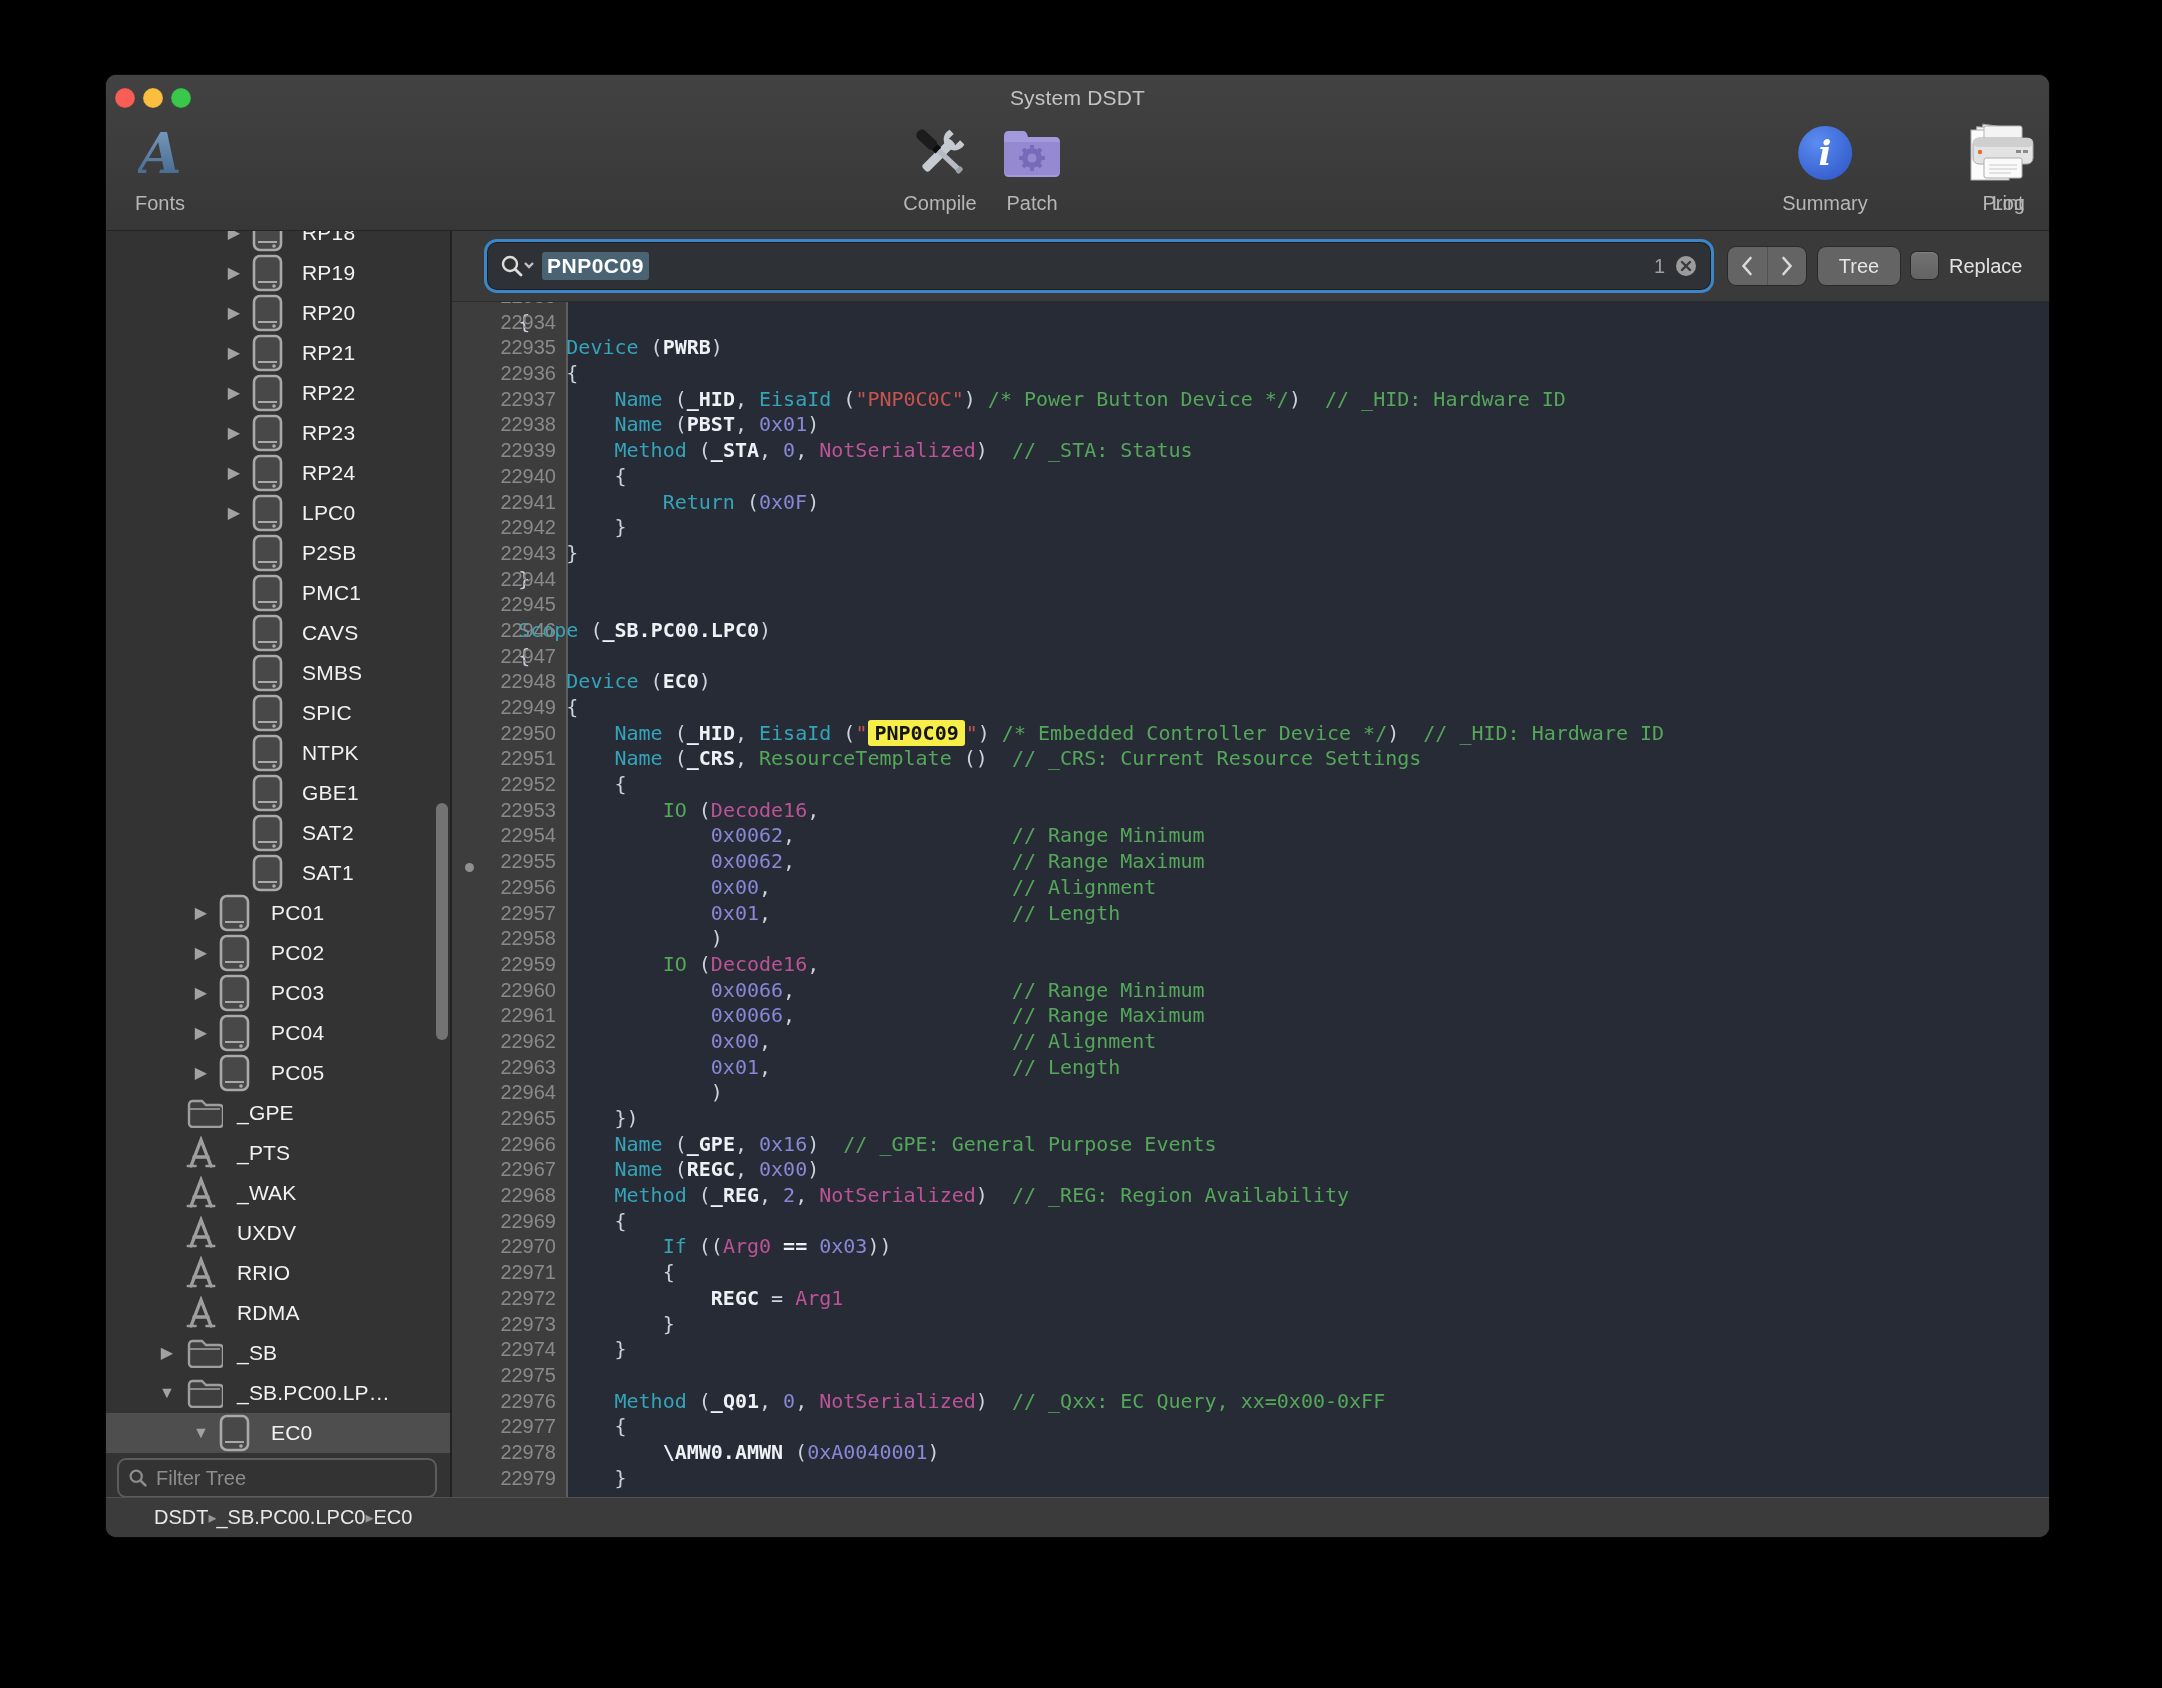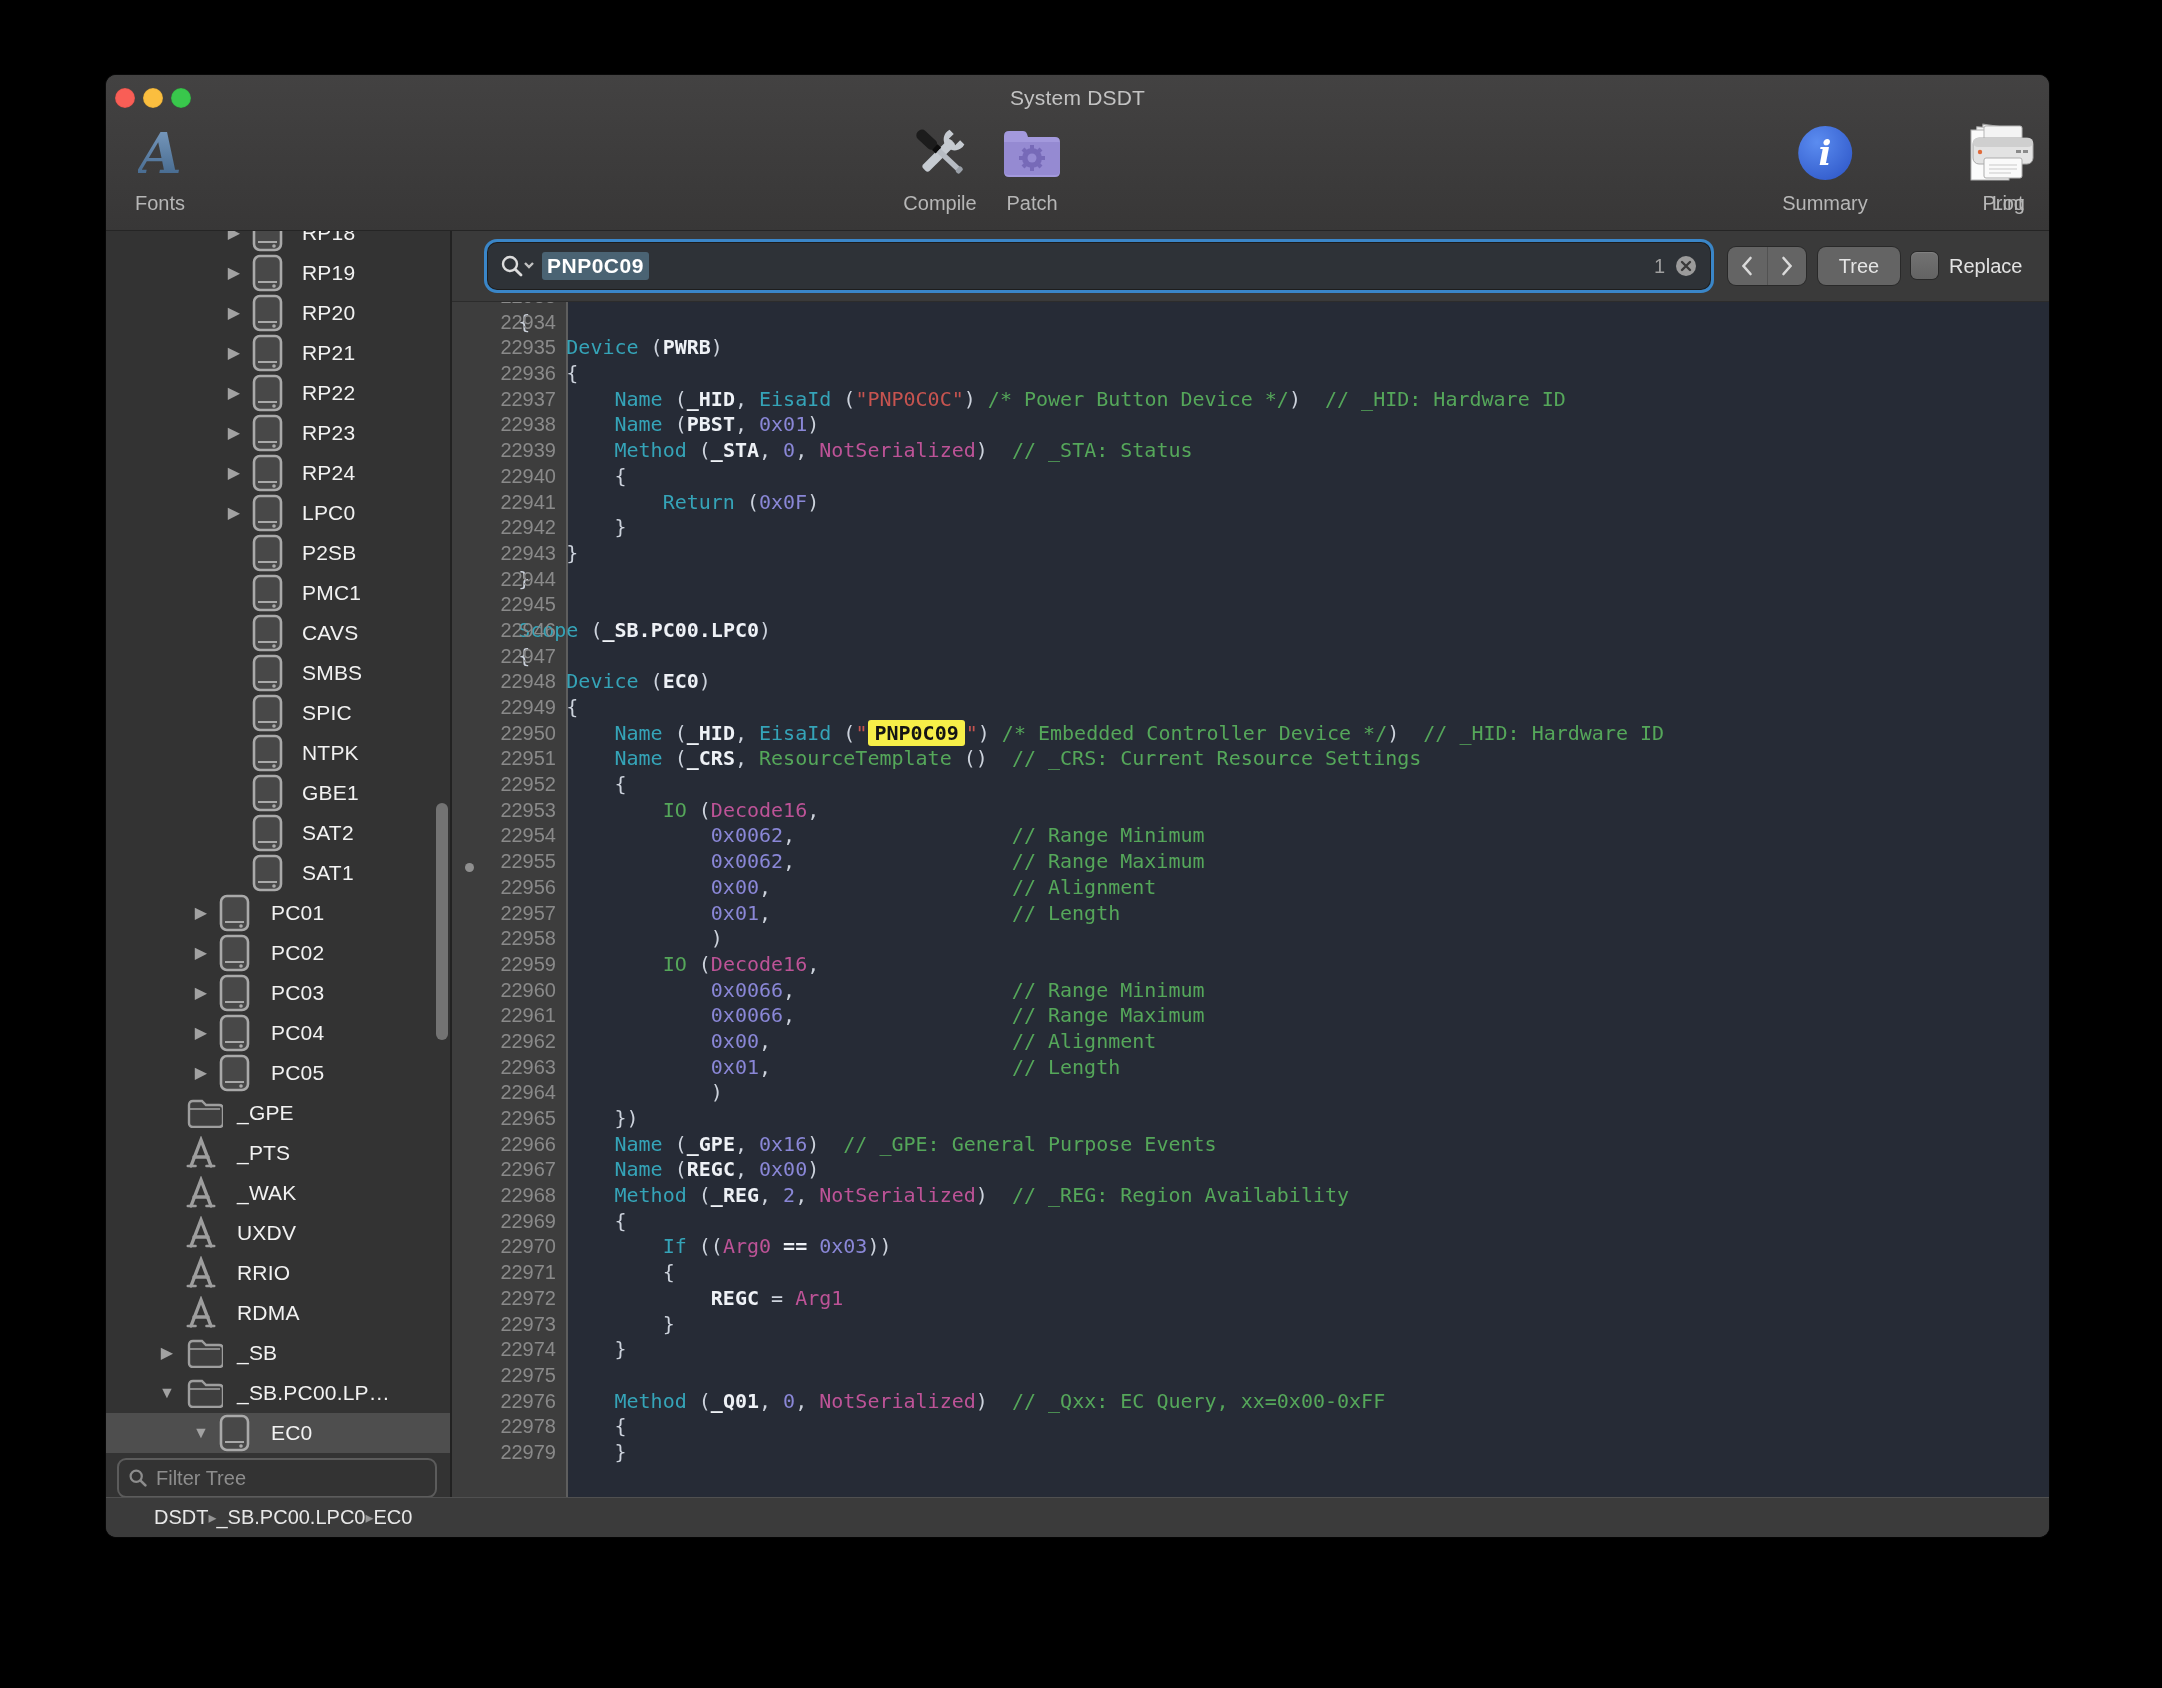--- a/index.html
+++ b/index.html
@@ -729,6 +729,10 @@
               <div class="ctext"><span class="pl">            {</span></div>
             </div>
             <div class="cline">
+              <div class="gut">22977</div>
+              <div class="ctext"><span class="pl">                </span><span class="id">\AMW0.AMWN</span><span class="pl"> (</span><span class="num">0xA0040001</span><span class="pl">)</span></div>
+            </div>
+            <div class="cline">
               <div class="gut">22978</div>
               <div class="ctext"><span class="pl">            }</span></div>
             </div>

